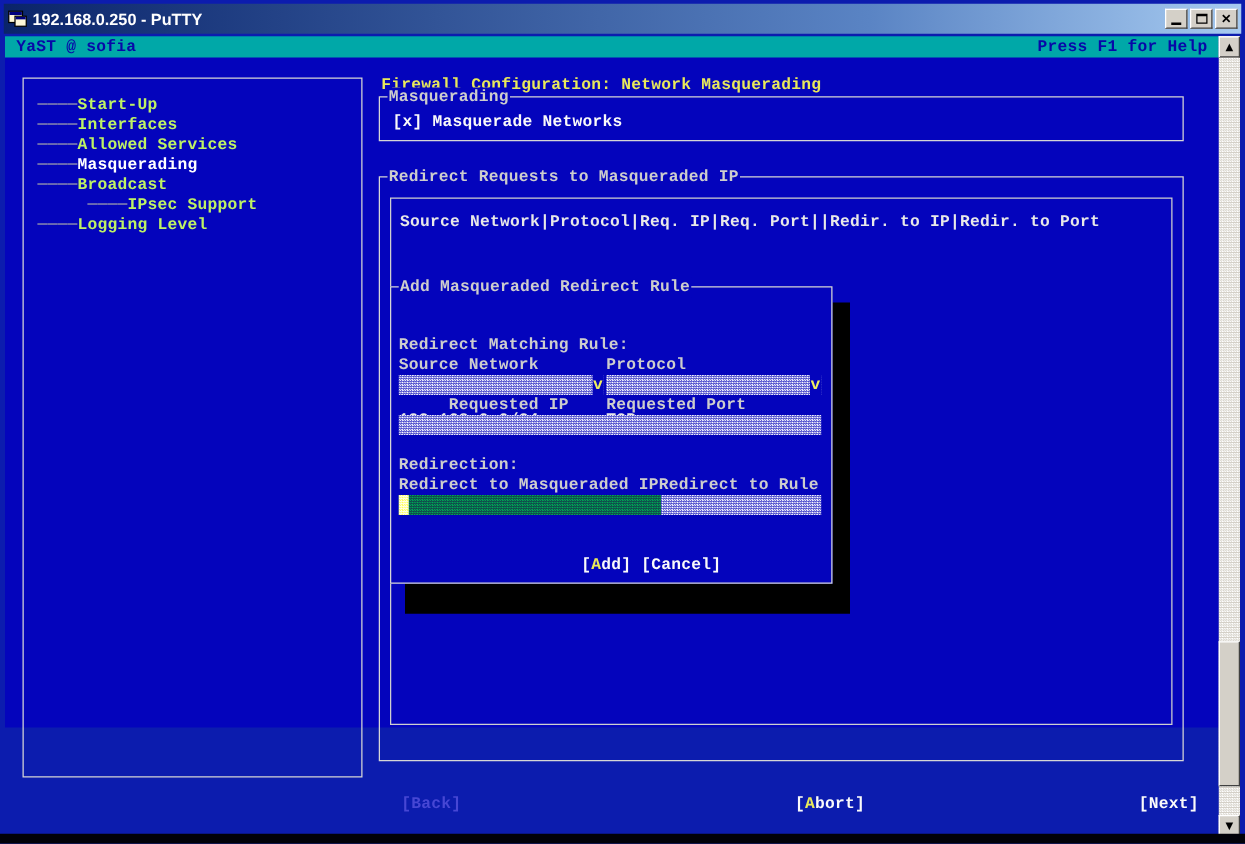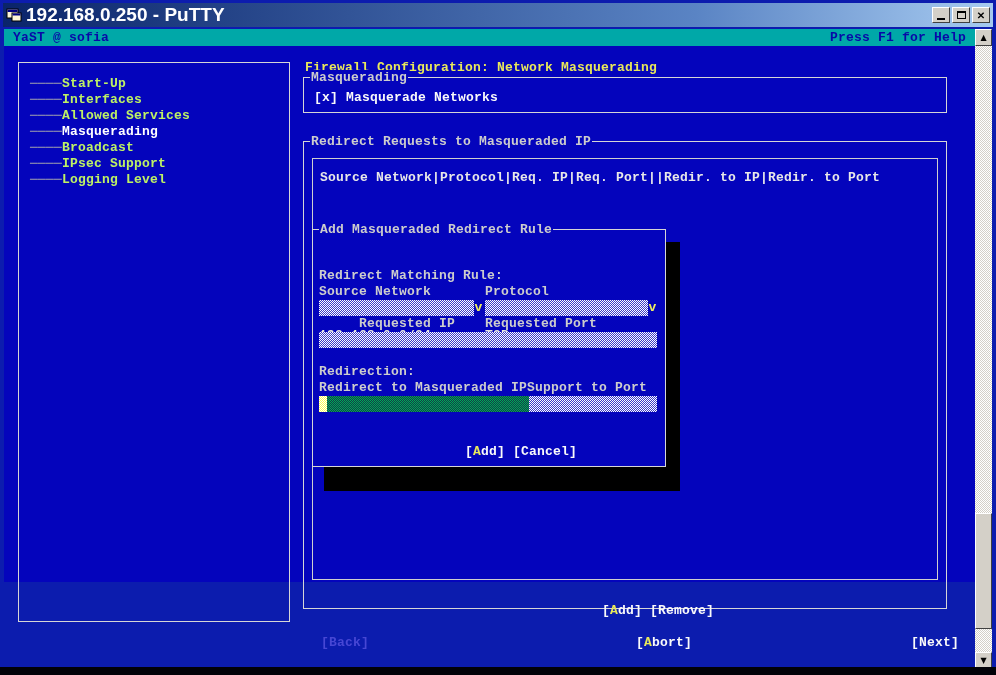--- a/index.html
+++ b/index.html
@@ -17,7 +17,7 @@
   }
   .title-text {
     color:#ffffff; font-family:"Liberation Sans", sans-serif;
-    font-weight:bold; font-size:19px; margin-left:4px; white-space:pre;
+    font-weight:bold; font-size:13px; margin-left:4px; white-space:pre;
   }
   .win-controls { margin-left:auto; display:flex; gap:2px; }
   .win-btn {

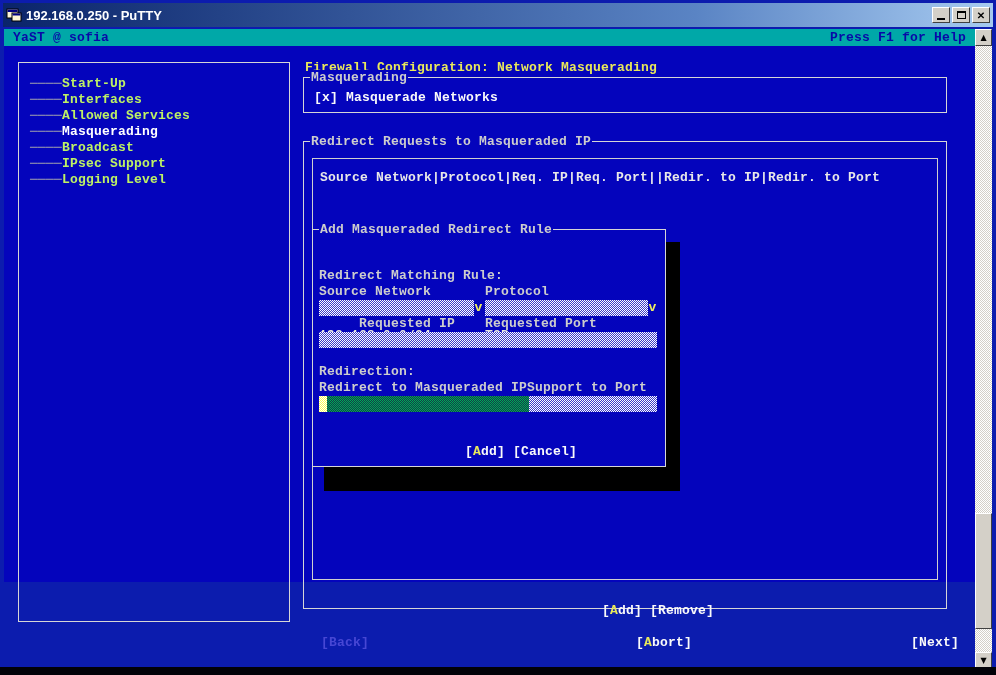--- a/index.html
+++ b/index.html
@@ -116,7 +116,7 @@
     <div class="sb-item" style="top:79px;"><span class="grey">────</span><span class="nm">Allowed Services</span></div>
     <div class="sb-item sel" style="top:95px;"><span class="grey">────</span><span class="nm">Masquerading</span></div>
     <div class="sb-item" style="top:111px;text-align:center;"><span class="grey">────</span><span class="nm">Broadcast</span></div>
-    <div class="sb-item" style="top:127px;"><span class="grey">────</span><span class="nm">IPsec Support</span></div>
+    <div class="sb-item" style="top:127px;margin-left:40px;"><span class="grey">────</span><span class="nm">IPsec Support</span></div>
     <div class="sb-item" style="top:143px;"><span class="grey">────</span><span class="nm">Logging Level</span></div>
 
     <div class="t yellow" style="left:301px; top:31px;">Firewall Configuration: Network Masquerading</div>

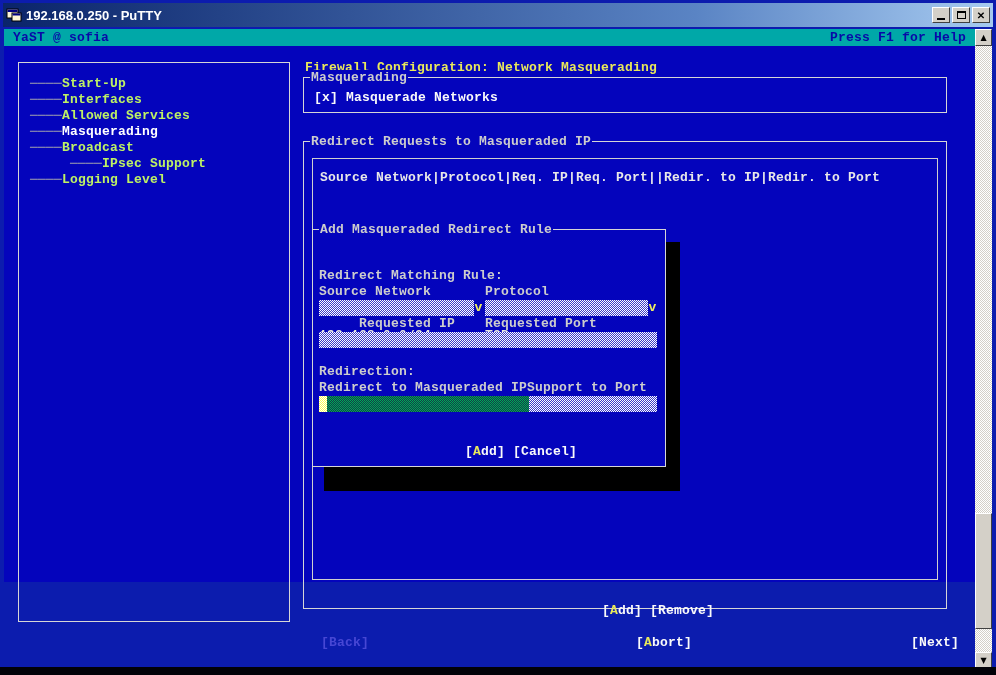--- a/index.html
+++ b/index.html
@@ -162,7 +162,7 @@
       </div>
 
       <span class="t lbl" style="left:6px; top:134px;">Redirection:</span>
-      <span class="t lbl" style="left:6px; top:150px;"><span>Redirect to Masqueraded IP</span><span>Support to Port</span></span>
+      <span class="t lbl" style="left:6px; top:150px;"><span>Redirect to Masqueraded IP</span><span>Redirect to Rule</span></span>
 
       <div class="field dithg" style="left:6px; top:166px; width:210px;">
         <div class="cursorblock dithy"></div>

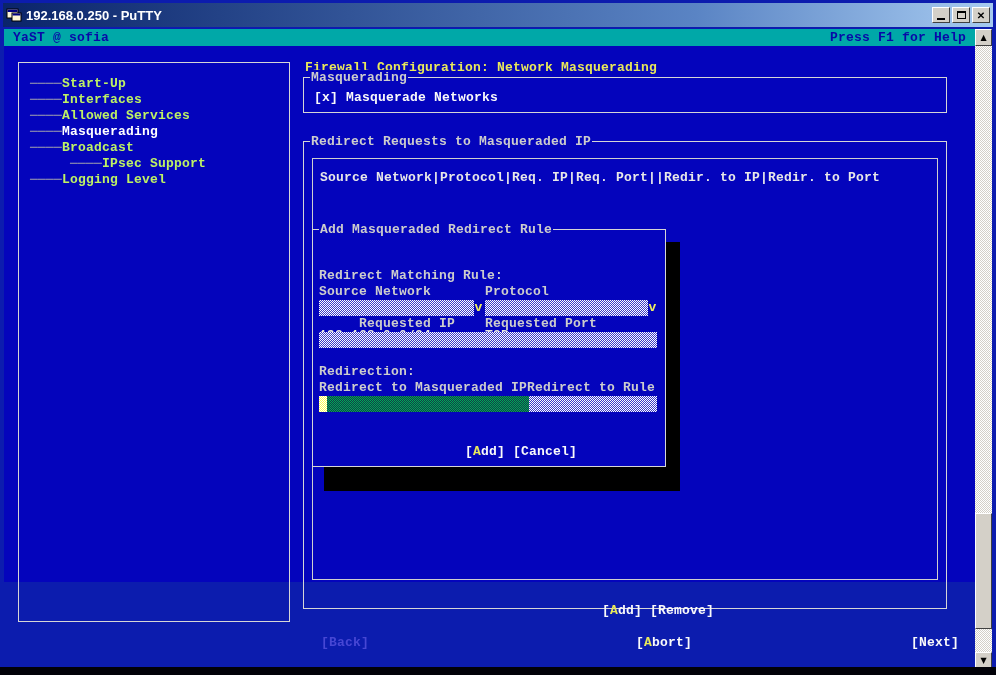--- a/index.html
+++ b/index.html
@@ -131,9 +131,6 @@
       <div class="box" style="left:8px; top:16px; width:626px; height:422px; border-color:#cfcfcf;">
         <span class="t white" style="left:7px; top:11px; color:#e8e8e8;">Source Network|Protocol|Req. IP|Req. Port||Redir. to IP|Redir. to Port</span>
       </div>
-      <div class="btnrow" style="position:absolute; left:0; top:445px; width:644px;">
-        <span class="btn"><span>[</span><span class="hot">A</span><span>dd]</span></span><span class="btn"><span>[Remove]</span><span class="hot"></span><span></span></span>
-      </div>
     </div>
 
     <div class="shadow" style="left:320px; top:213px; width:356px; height:249px; z-index:1;"></div>

